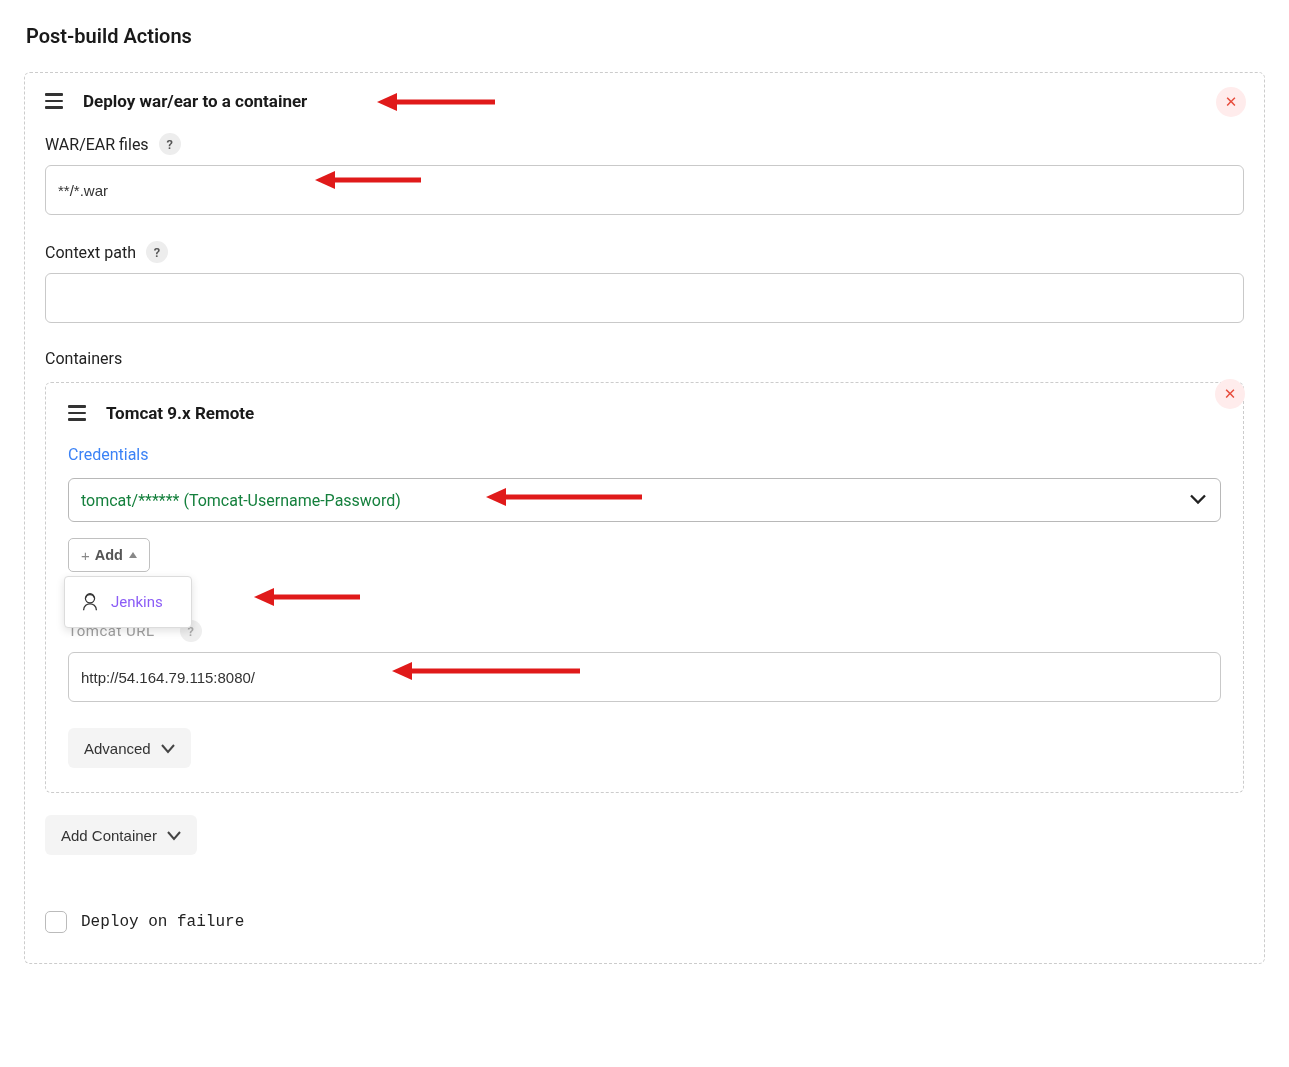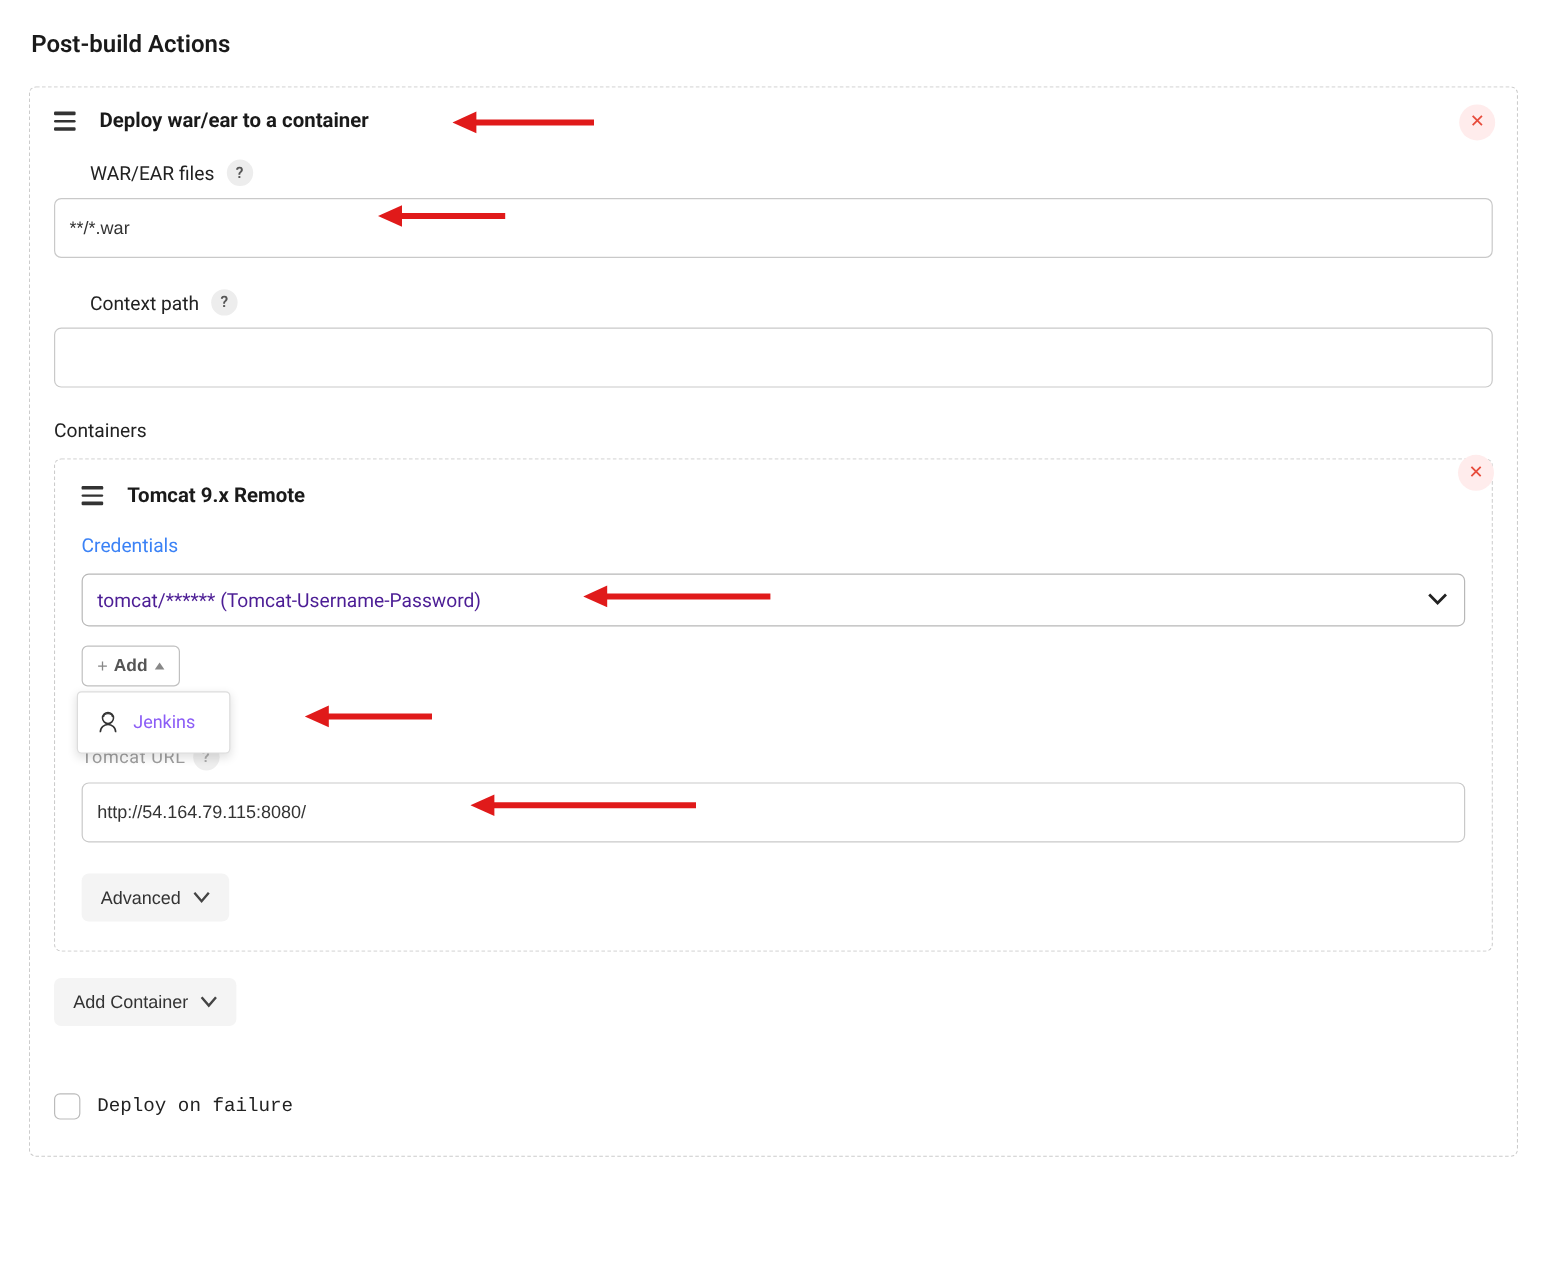--- a/index.html
+++ b/index.html
@@ -71,7 +71,6 @@
     align-items: center;
     gap: 10px;
     margin-bottom: 10px;
-    margin-left: 30px;
   }
   .field-label {
     font-size: 16px;

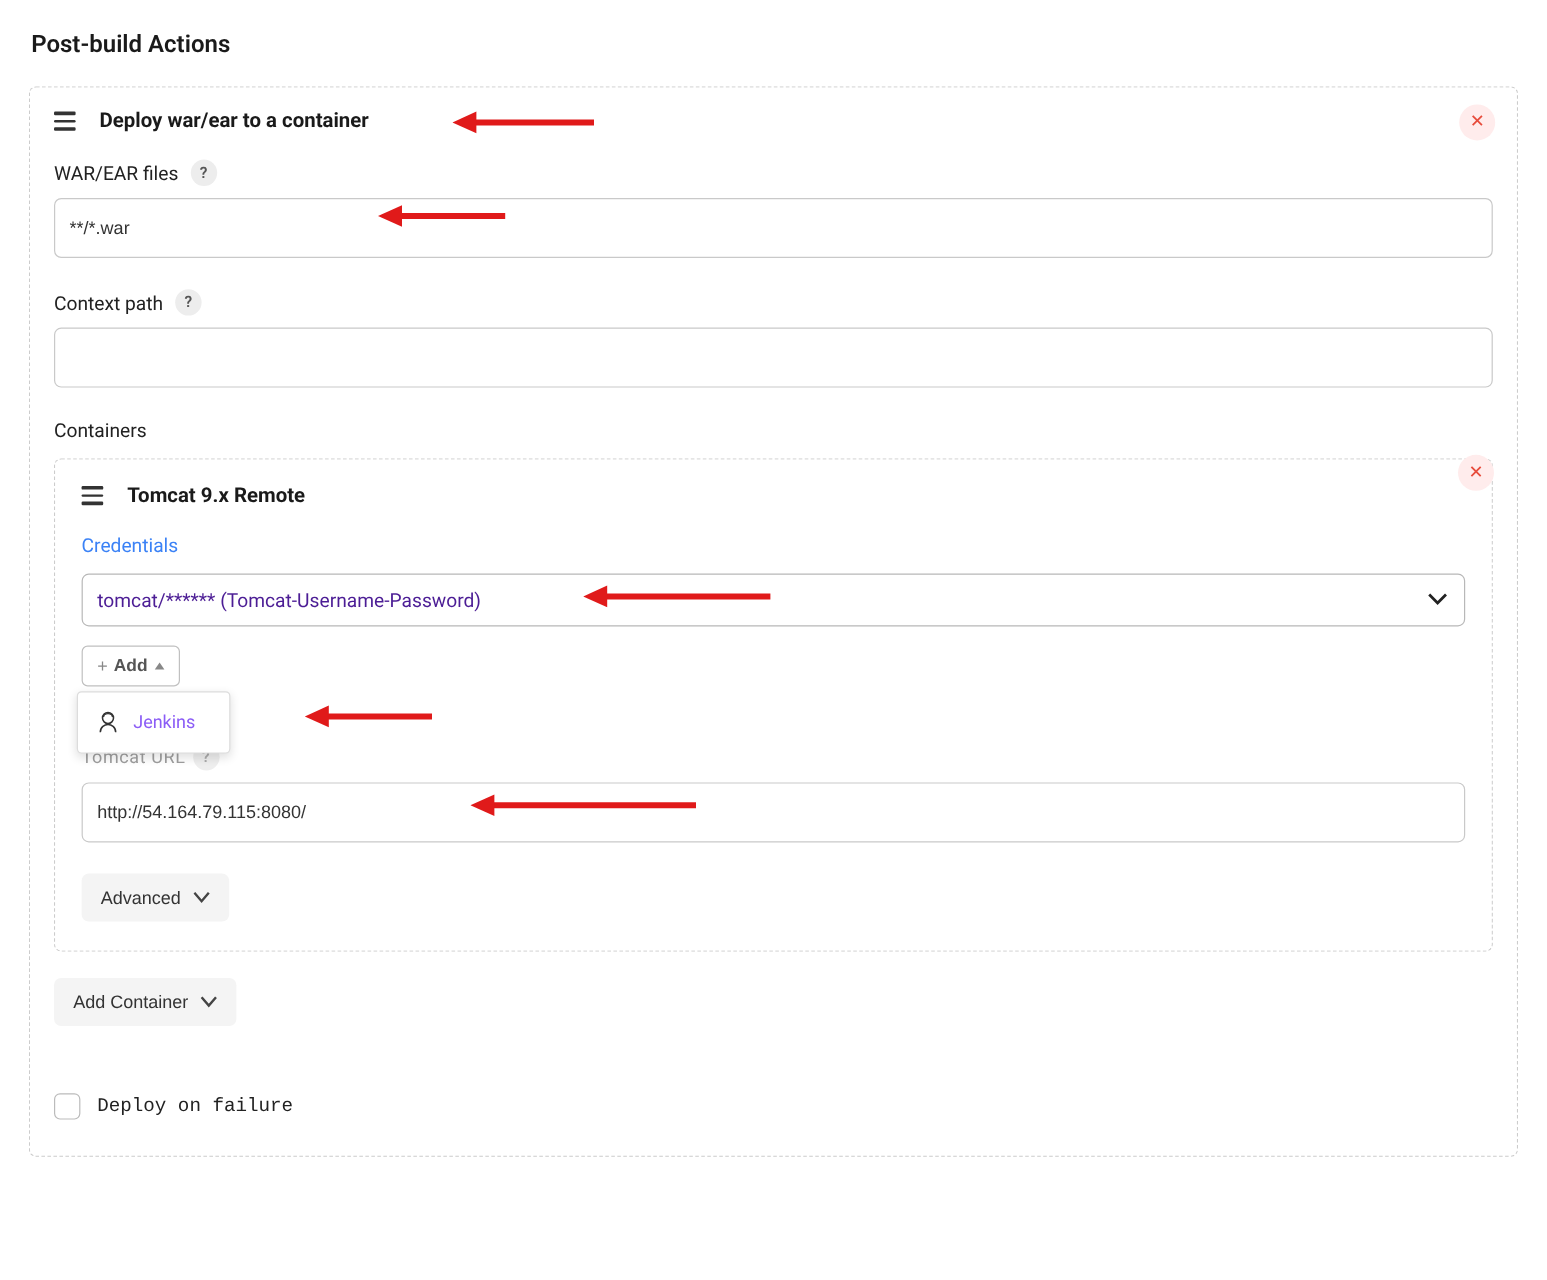--- a/index.html
+++ b/index.html
@@ -136,7 +136,7 @@
     border-radius: 6px;
     padding: 0 40px 0 12px;
     font-size: 16px;
-    color: #4c1d95;
+    color: #15803d;
     background: #fff;
     display: flex;
     align-items: center;

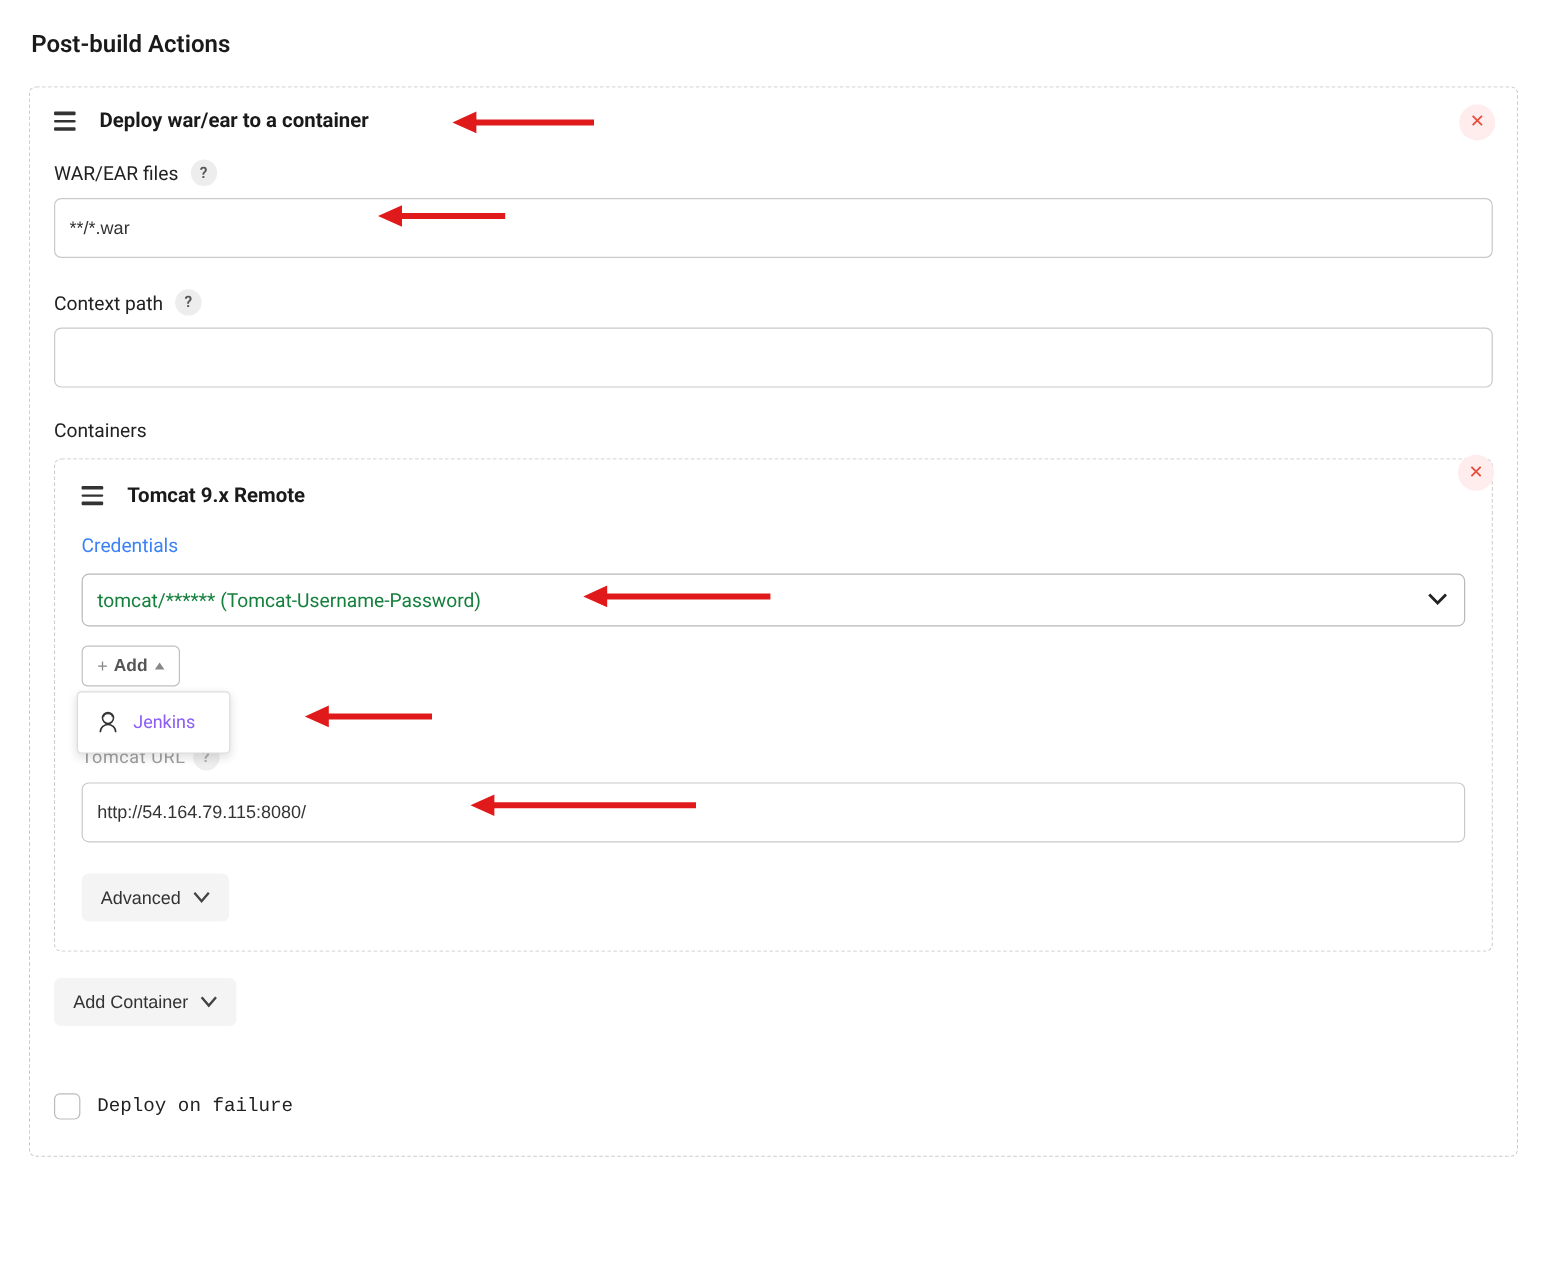--- a/index.html
+++ b/index.html
@@ -206,7 +206,7 @@
   .ghost-label-covered {
     display: flex;
     align-items: center;
-    gap: 6px;
+    gap: 25px;
     font-size: 15px;
     color: #9e9e9e;
     margin-top: 48px;

